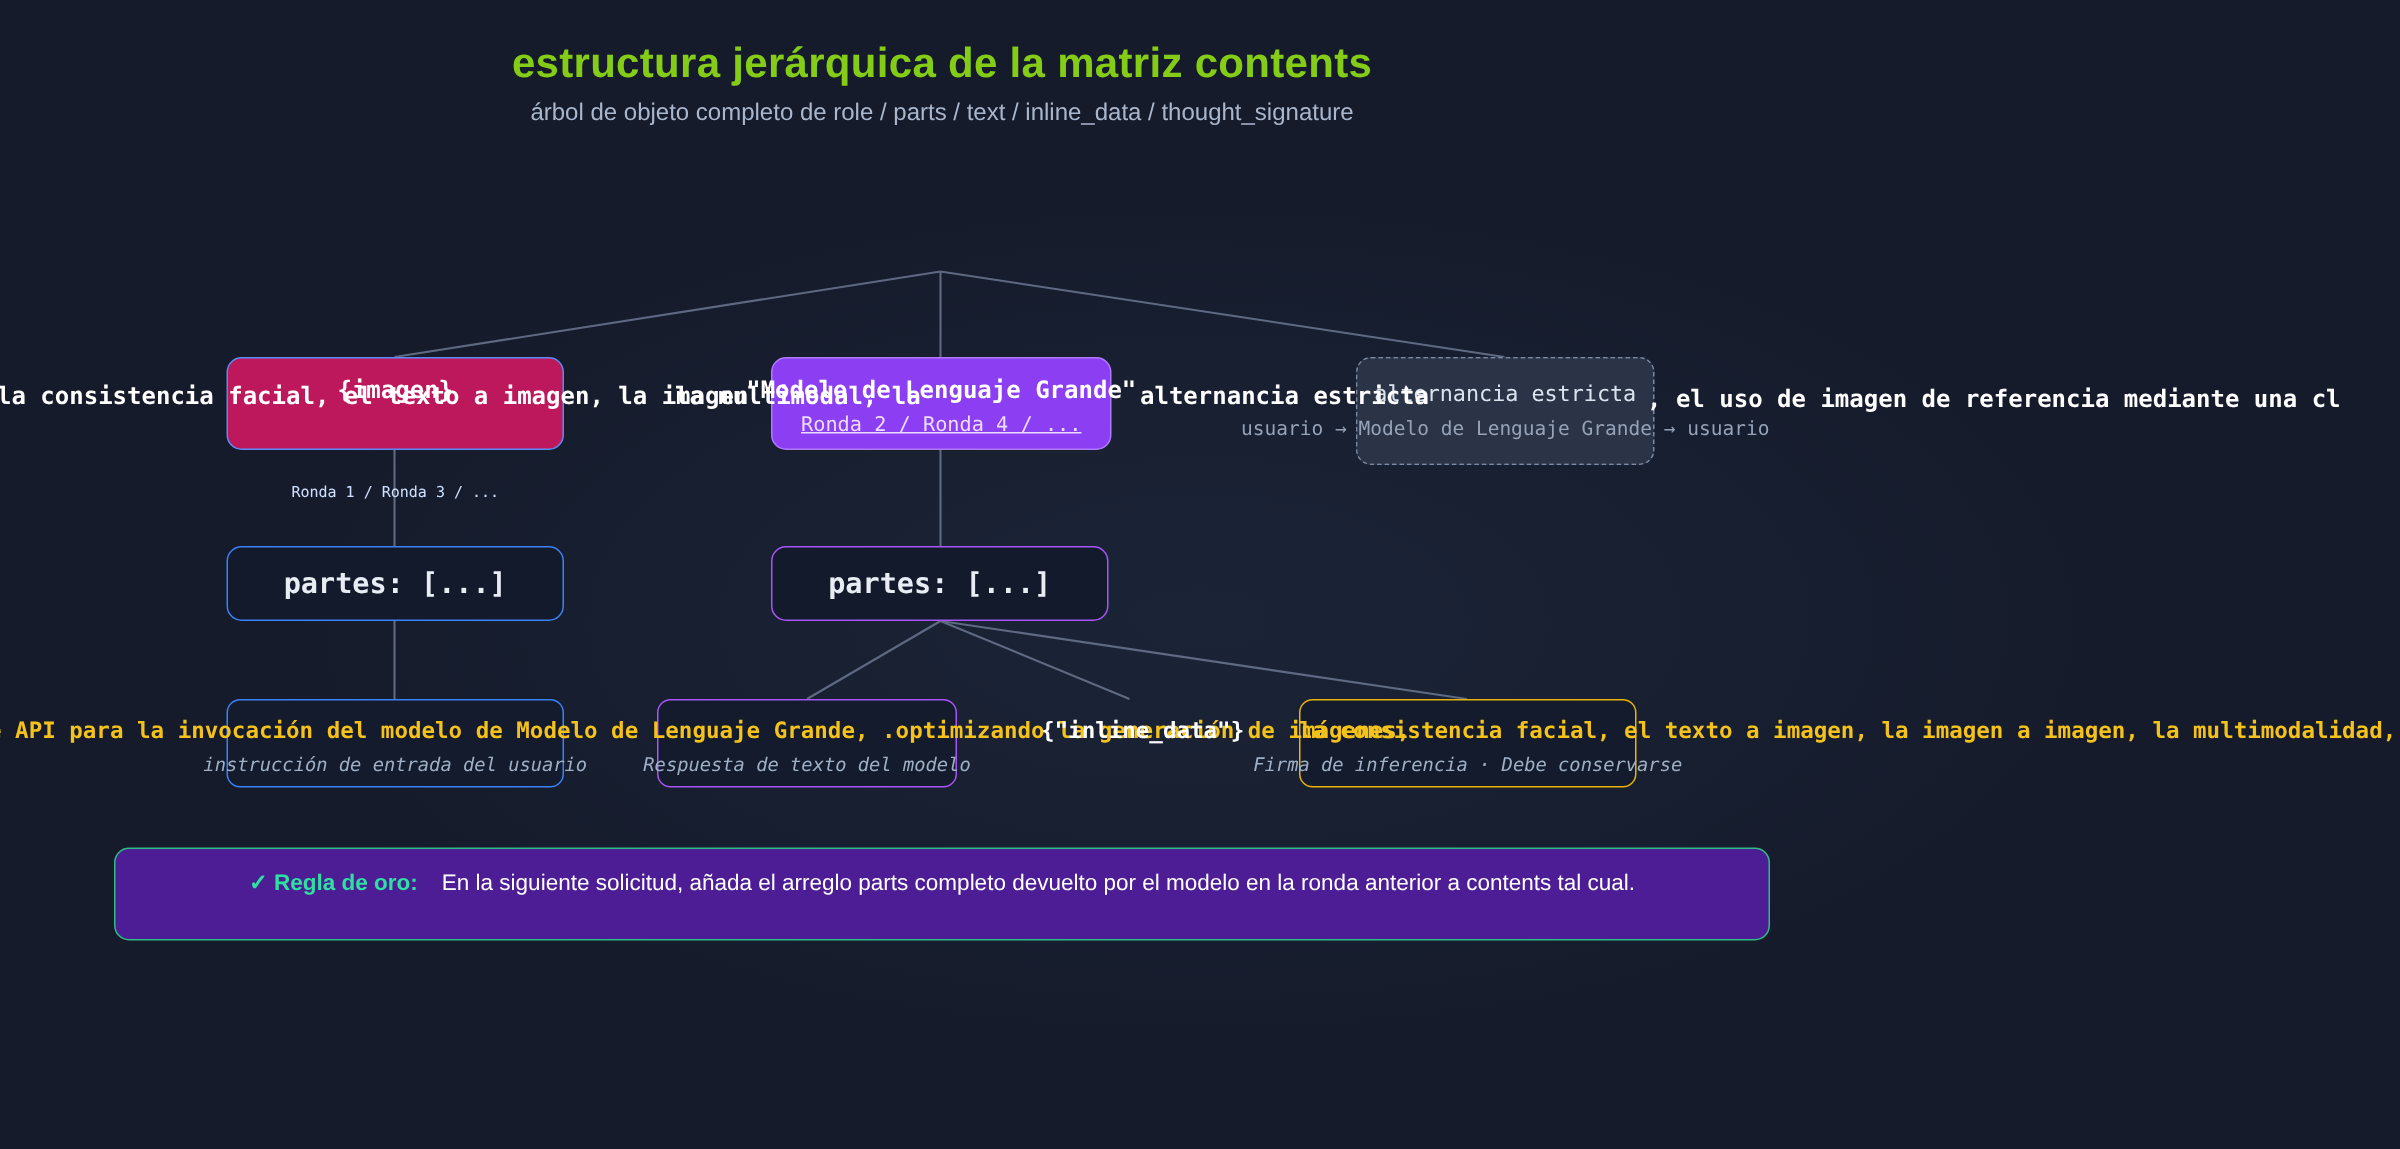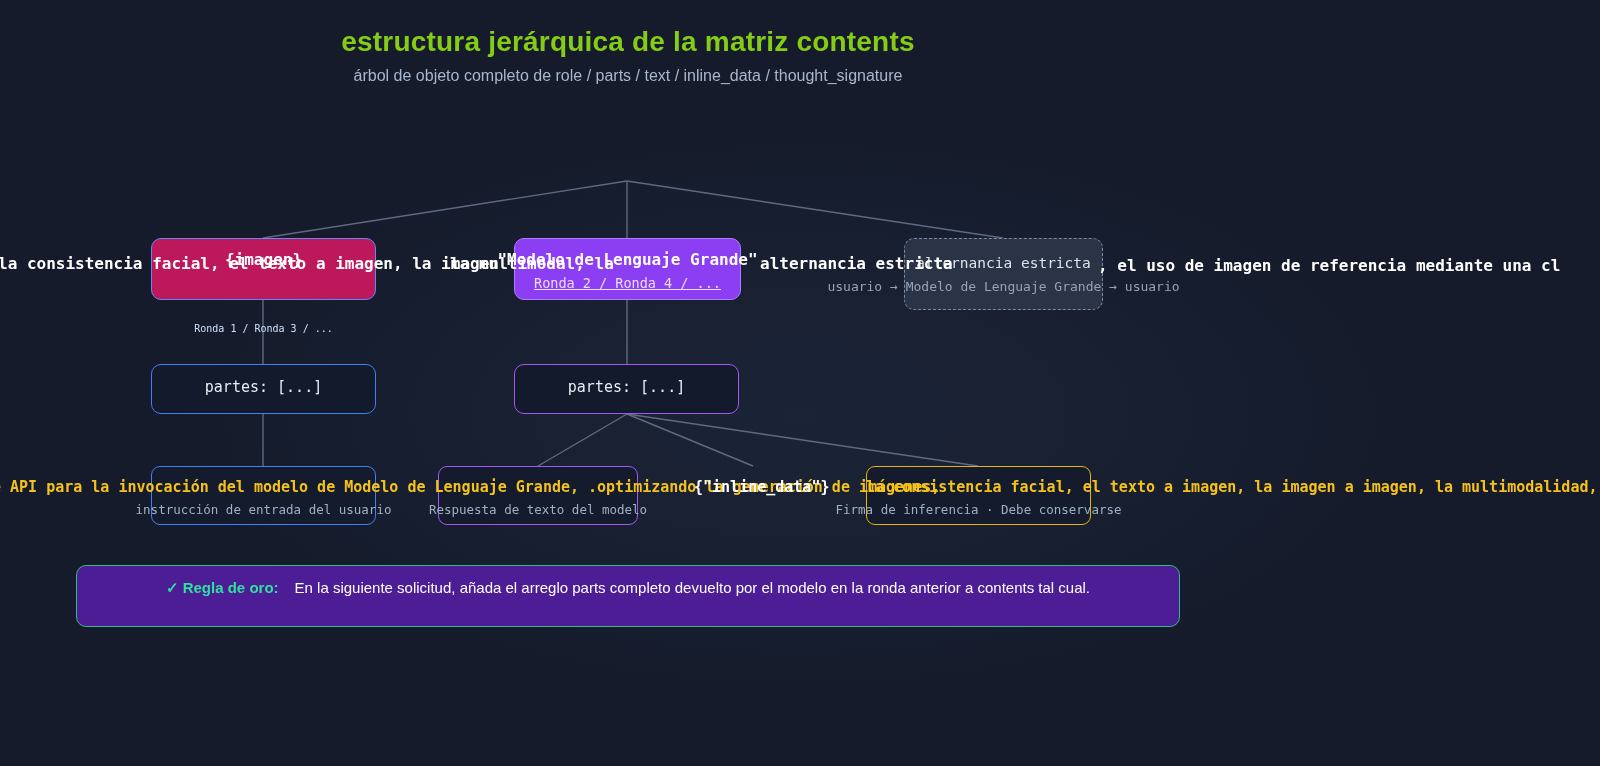--- a/index.html
+++ b/index.html
@@ -74,7 +74,7 @@
   }
   .n-parts.left{left:151px;border:1.5px solid #3b82f6;}
   .n-parts.right{left:514px;border:1.5px solid #a855f7;}
-  .n-parts .cap.t{top:13px;font-size:15px;color:#e8ecf4;font-weight:normal;}
+  .n-parts .cap.t{top:13px;font-size:19px;color:#e8ecf4;font-weight:bold;}
 
   
   .leaf{top:466px;height:59px;background:#131b2c;border-radius:9px;}

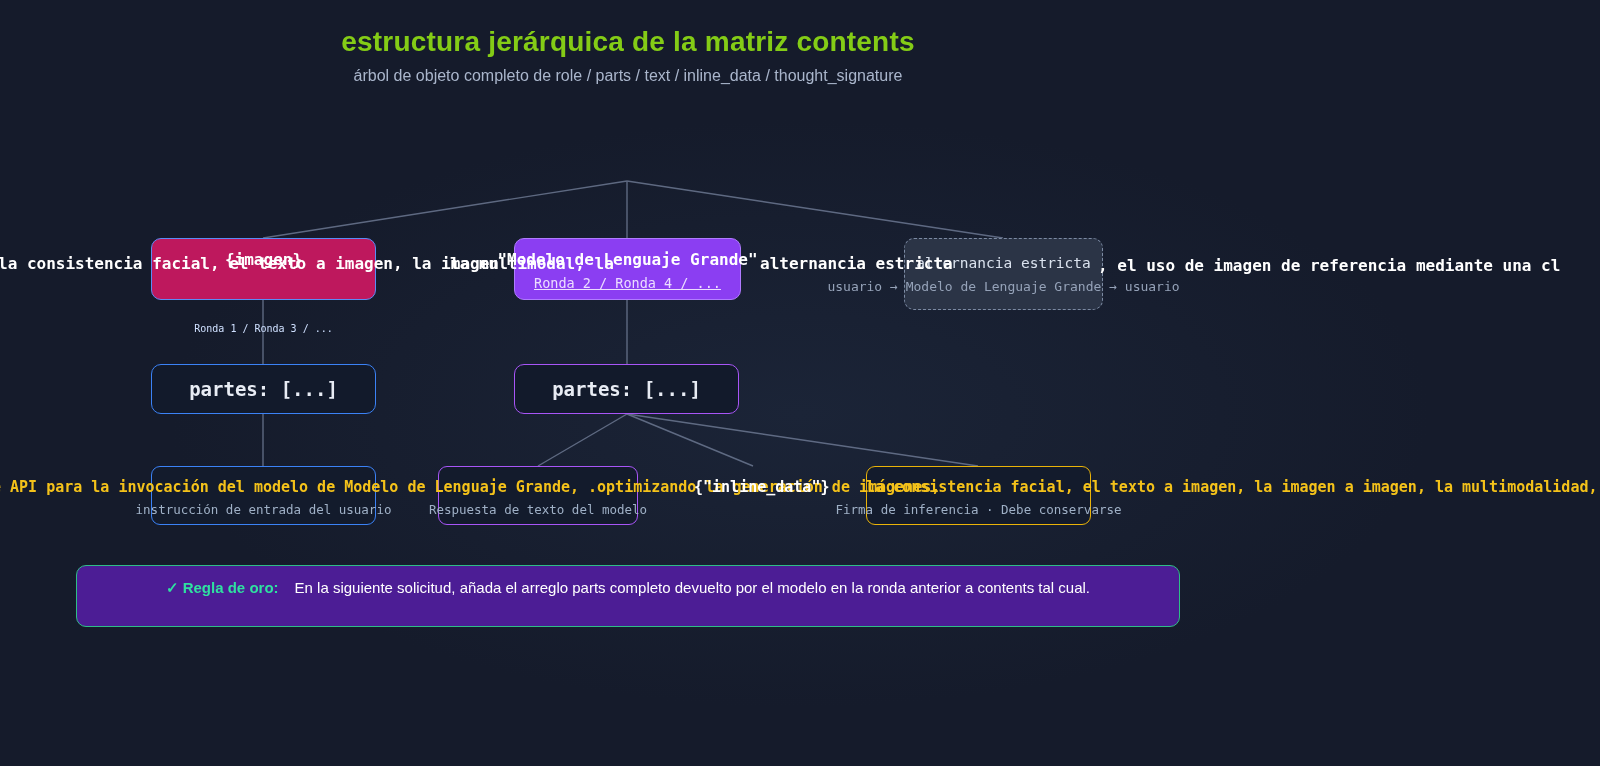--- a/index.html
+++ b/index.html
@@ -79,7 +79,7 @@
   
   .leaf{top:466px;height:59px;background:#131b2c;border-radius:9px;}
   .leaf .cap.t{top:11px;font-size:15px;font-weight:bold;z-index:6;}
-  .leaf .cap.s{top:35px;font-size:12.5px;color:#9fb0c6;font-weight:normal;}
+  .leaf .cap.s{top:35px;font-size:12.5px;color:#9fb0c6;font-weight:normal;font-style:italic;}
   .leaf-1{left:151px;width:225px;border:1.5px solid #3b82f6;}
   .leaf-2{left:438px;width:200px;border:1.5px solid #a855f7;}
   .leaf-3{left:653px;width:200px;border:1.5px solid #e8740c;}

